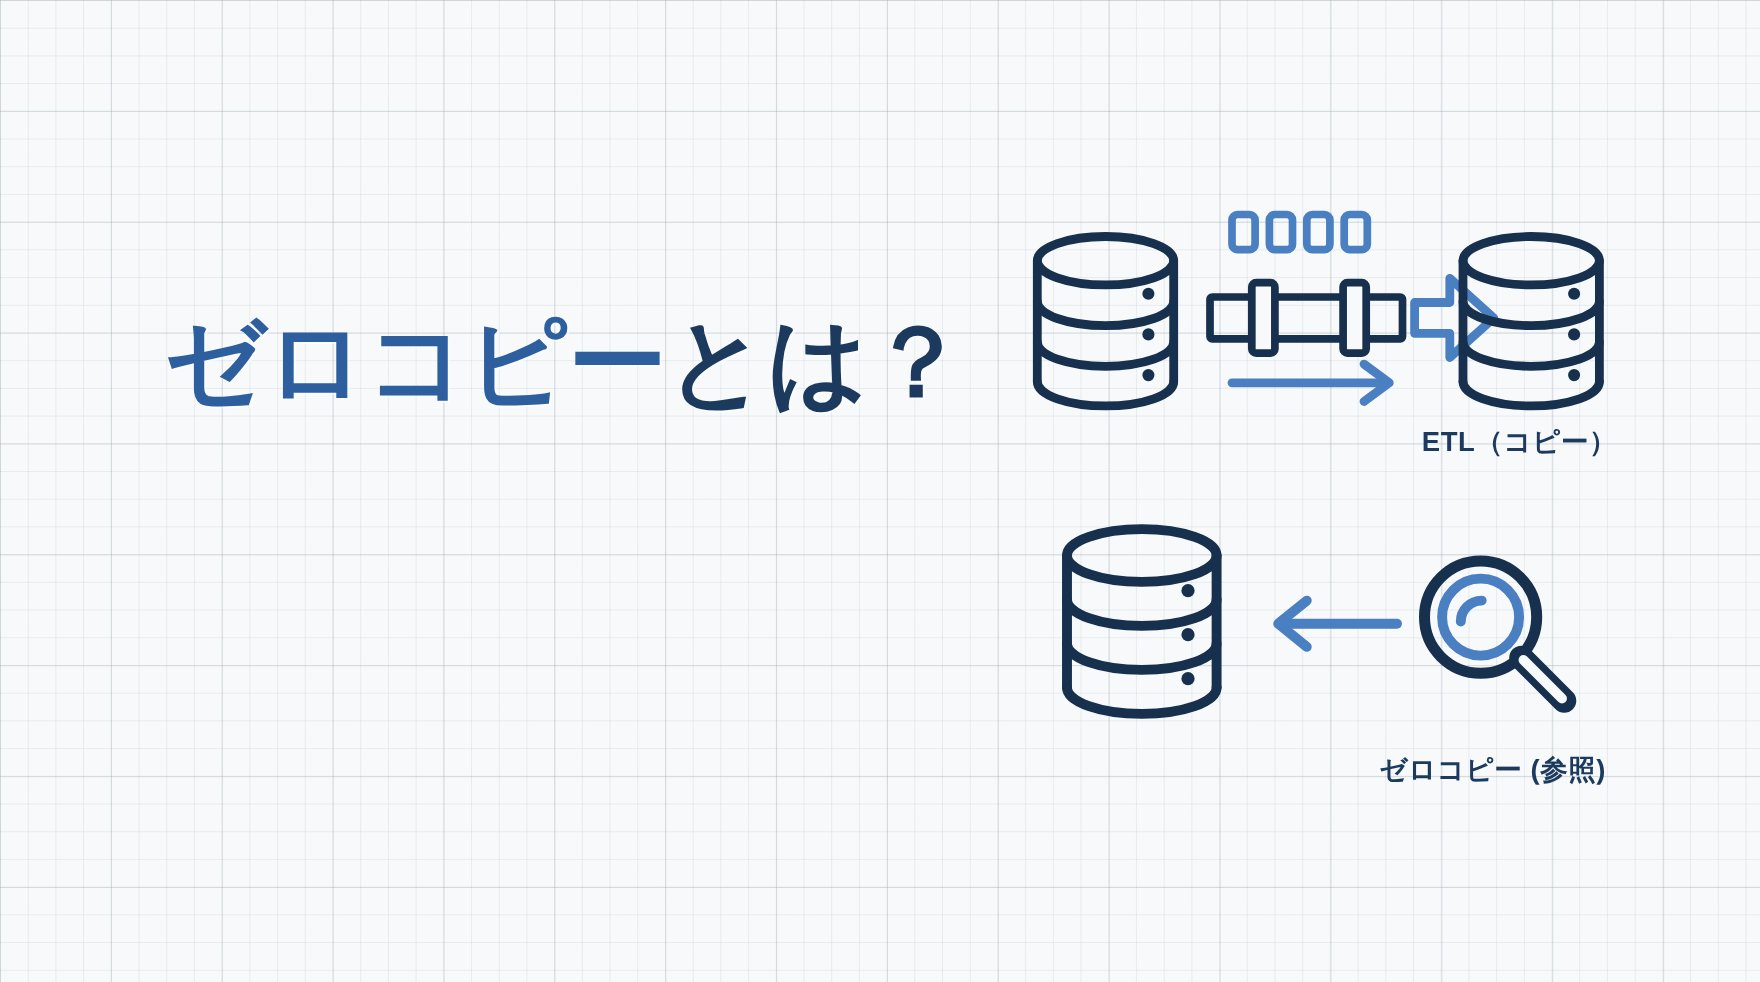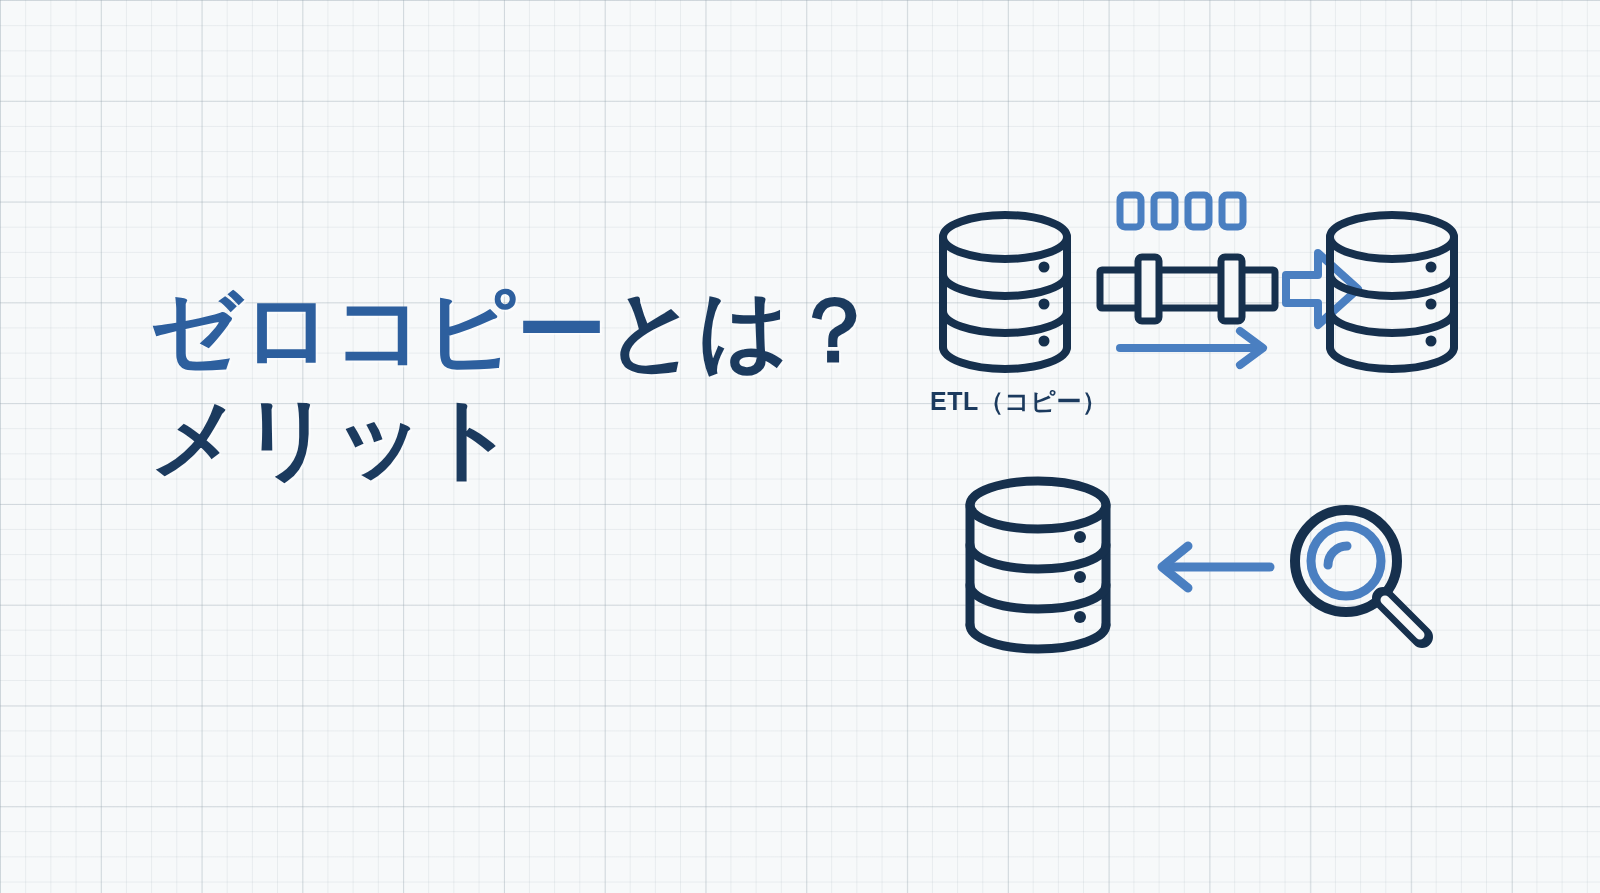--- a/index.html
+++ b/index.html
@@ -84,7 +84,6 @@
 
   <div id="title-block">
     <div class="title-line"><span class="accent">ゼロコピー</span><span>とは？</span></div>
-    <div class="title-line">メリット</div>
   </div>
 
   <div id="diagram">

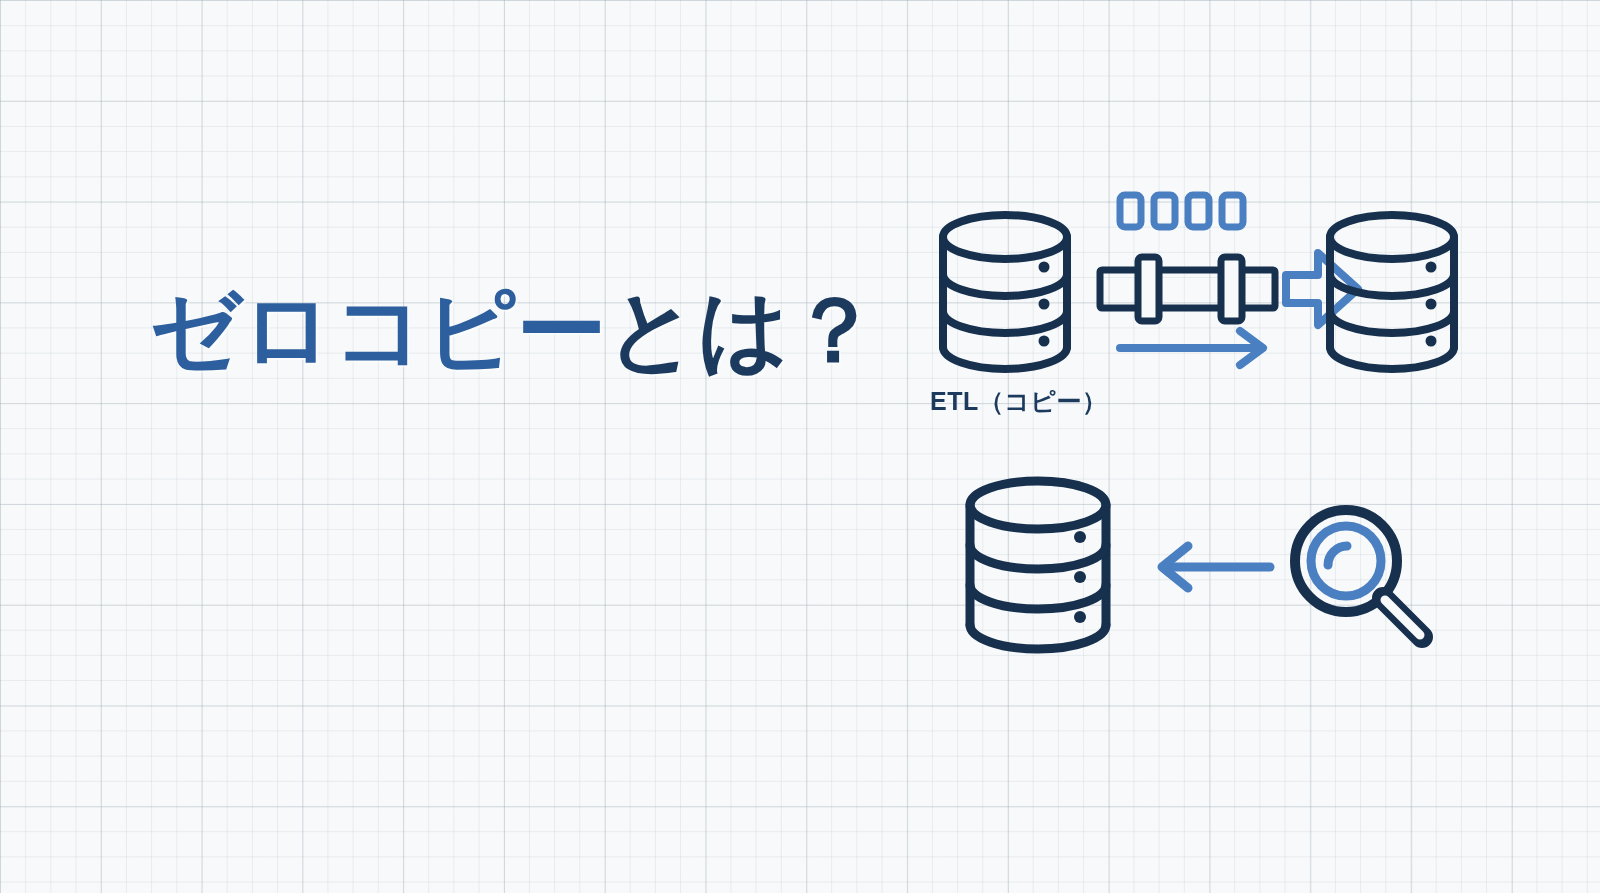--- a/index.html
+++ b/index.html
@@ -59,7 +59,7 @@
   .panel-caption {
     position: absolute;
     width: 100%;
-    text-align: left;
+    text-align: right;
     font-size: 25px;
     font-weight: 700;
     color: #1b3a5e;

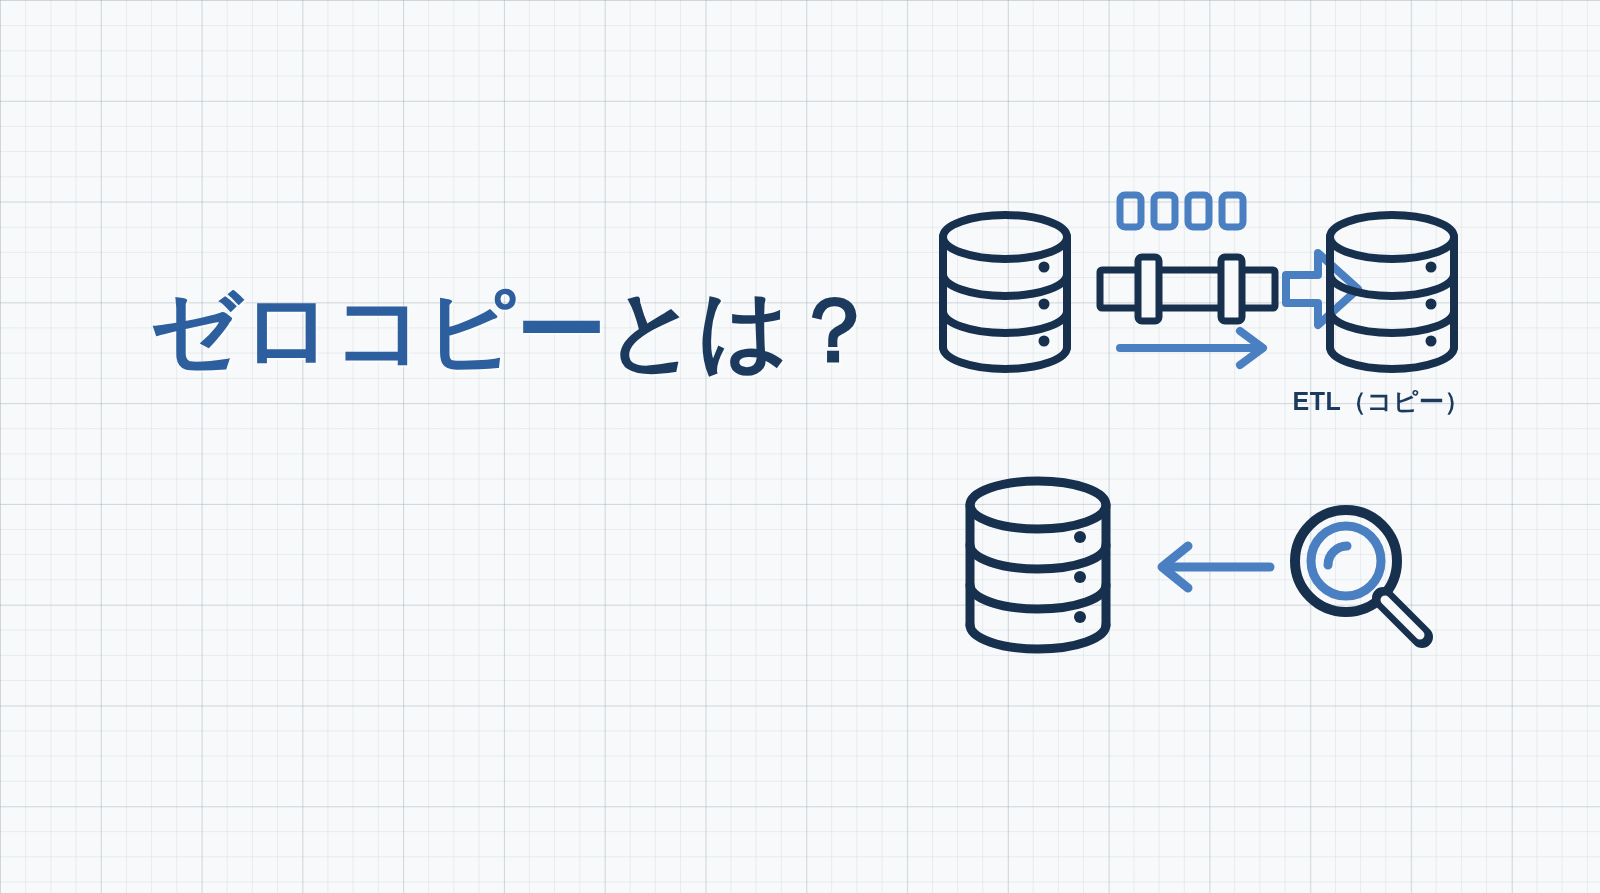--- a/index.html
+++ b/index.html
@@ -178,6 +178,7 @@
         </g>
       </svg>
 
+      <div class="panel-caption" id="zerocopy-caption">ゼロコピー (参照)</div>
     </div>
 
   </div>

